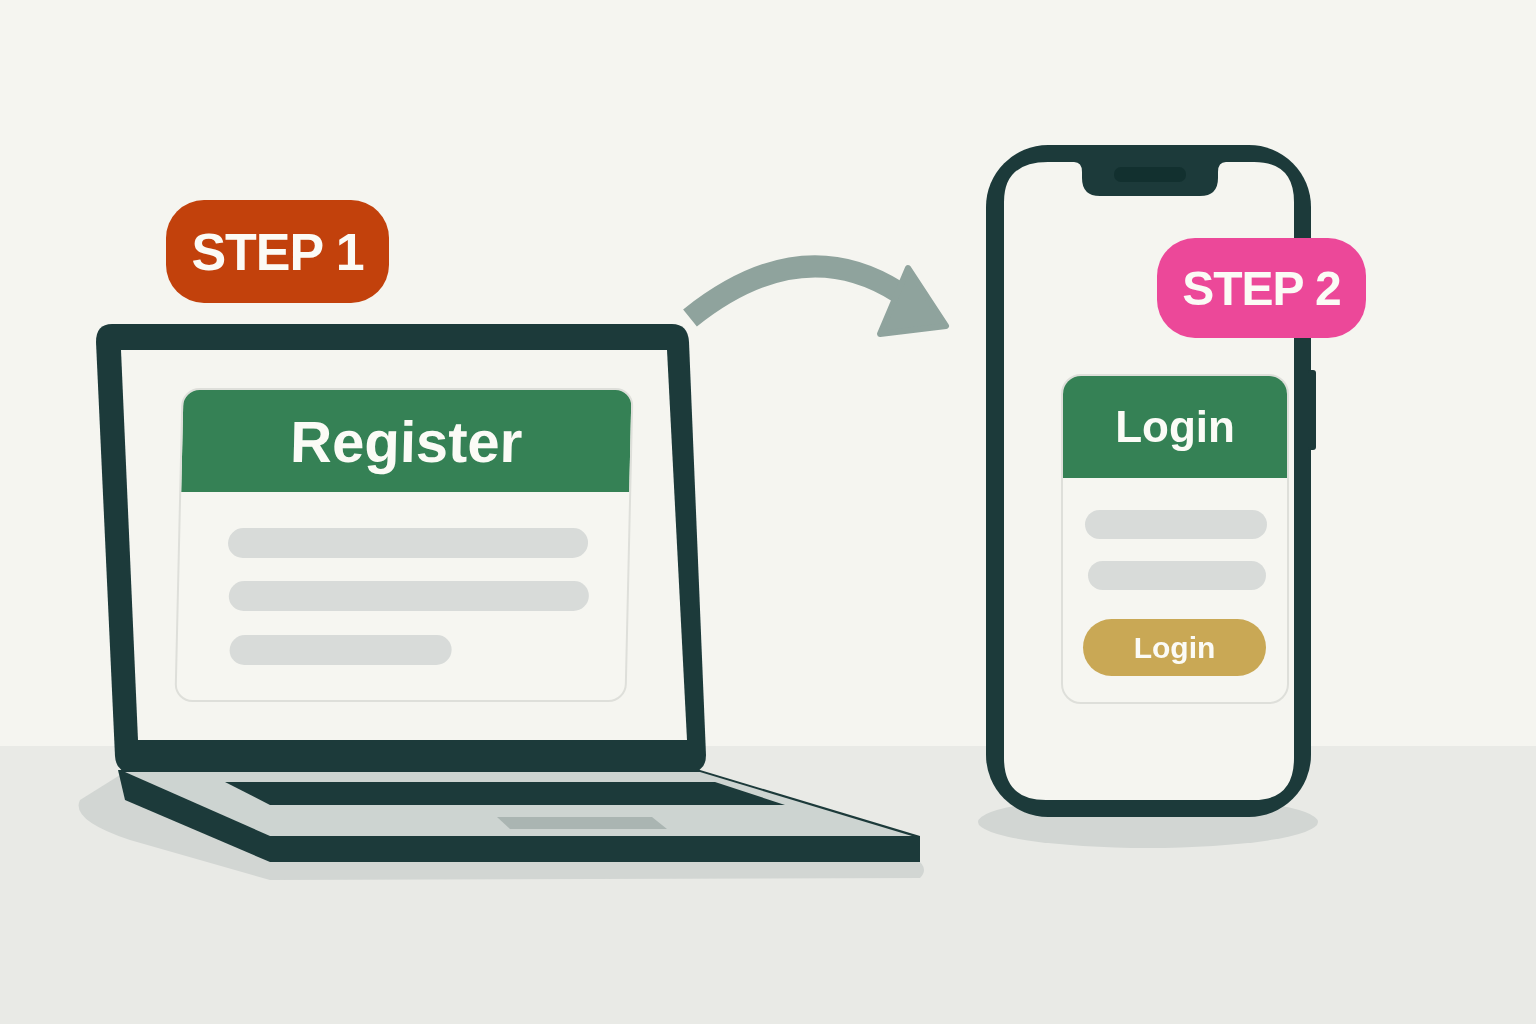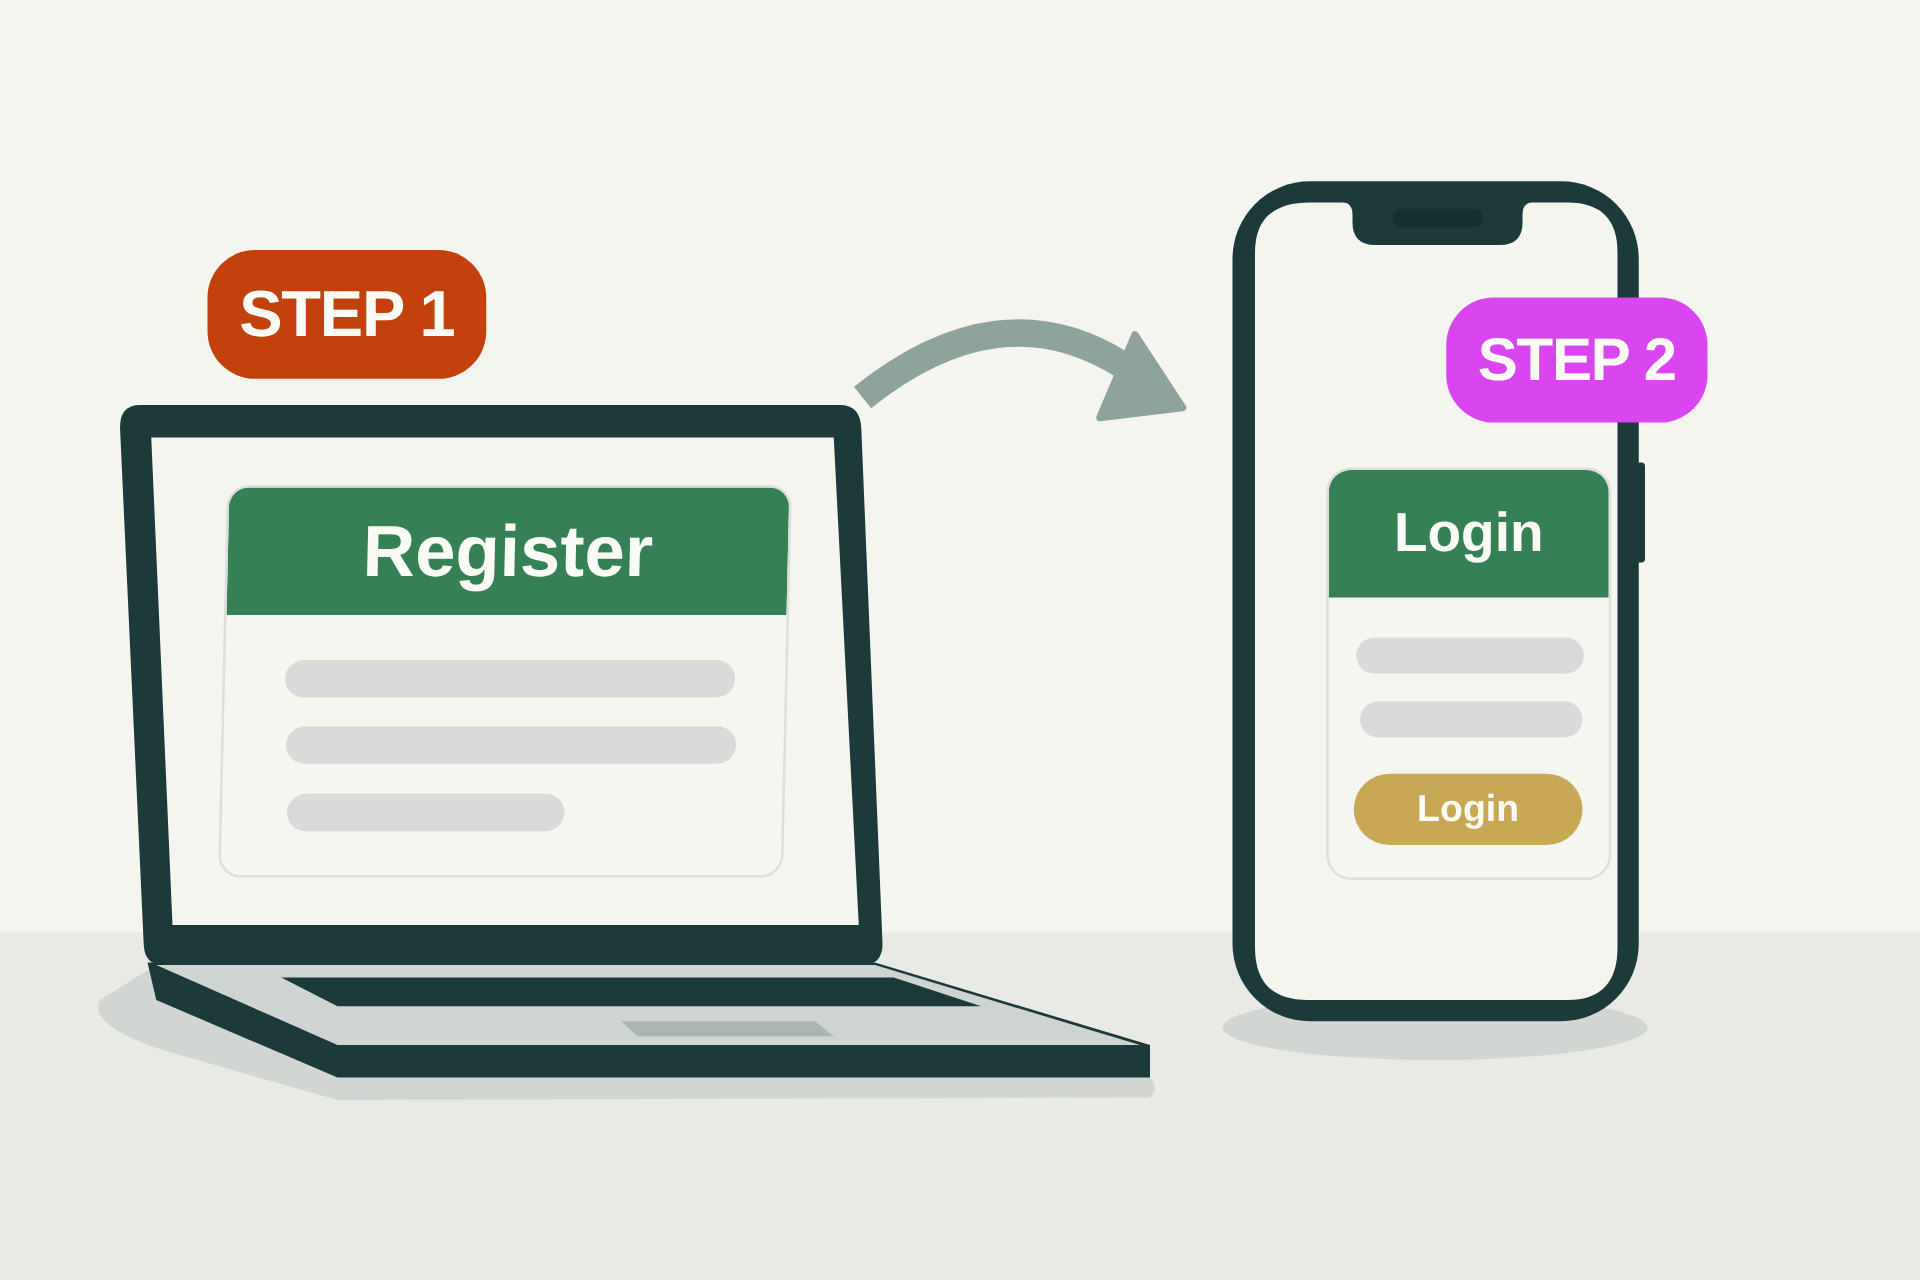--- a/index.html
+++ b/index.html
@@ -8,7 +8,7 @@
   .abs{position:absolute;}
   .badge{position:absolute;display:flex;align-items:center;justify-content:center;color:#fbfbf6;font-weight:bold;border-radius:38px;letter-spacing:-1px;}
   .badge1{left:166px;top:200px;width:223px;height:103px;background:#c2410c;font-size:52px;}
-  .badge2{left:1157px;top:238px;width:209px;height:100px;background:#d946ef;font-size:48px;}
+  .badge2{left:1157px;top:238px;width:209px;height:100px;background:#ec4899;font-size:48px;}
   .card{position:absolute;background:#f6f6f1;border:2px solid #dedfda;overflow:hidden;}
   .card-head{display:flex;align-items:center;justify-content:center;background:#358155;color:#fbfbf6;font-weight:bold;}
   .field{position:absolute;background:#d8dbd9;border-radius:16px;}

